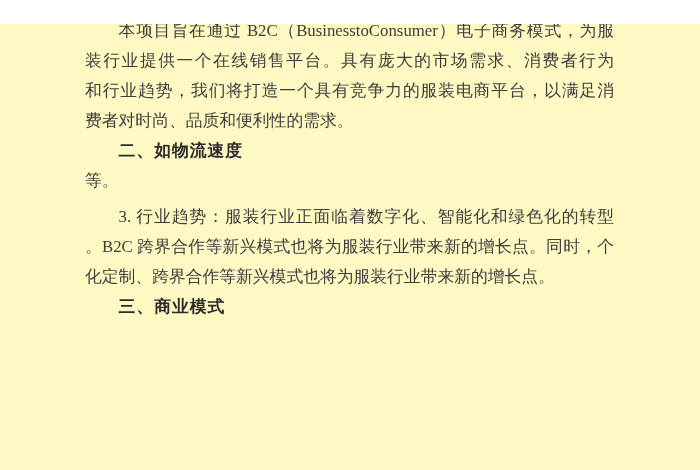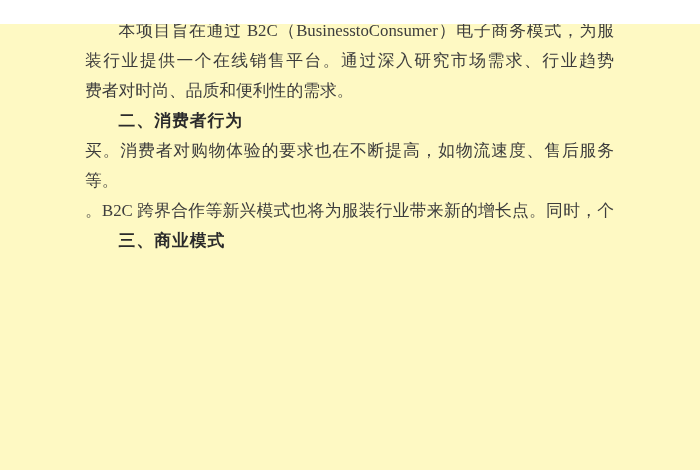--- a/index.html
+++ b/index.html
@@ -62,7 +62,7 @@
 <div class="page">
   <div class="doc">
     <div class="line j i">本项目旨在通过 B2C（BusinesstoConsumer）电子商务模式，为服</div>
-    <div class="line j">装行业提供一个在线销售平台。通过深入研究市场需求、行业趋势</div>
+    <div class="line j">装行业提供一个在线销售平台。具有庞大的市场需求、消费者行为</div>
     <div class="line l">费者对时尚、品质和便利性的需求。</div>
 
     <div class="line heading">二、消费者行为</div>

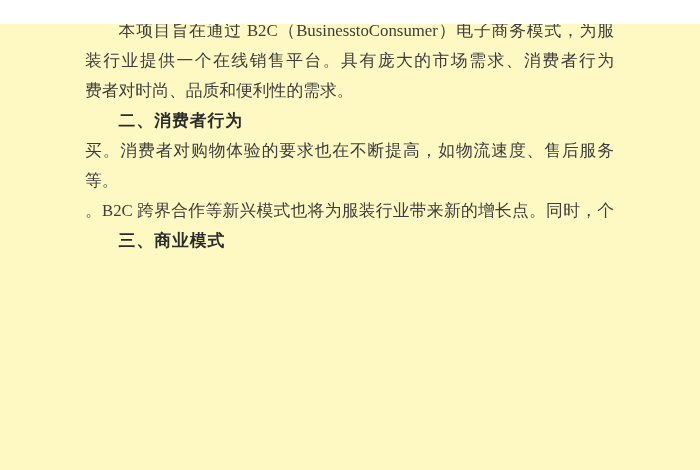--- a/index.html
+++ b/index.html
@@ -63,6 +63,7 @@
   <div class="doc">
     <div class="line j i">本项目旨在通过 B2C（BusinesstoConsumer）电子商务模式，为服</div>
     <div class="line j">装行业提供一个在线销售平台。具有庞大的市场需求、消费者行为</div>
+    <div class="line j">和行业趋势，我们将打造一个具有竞争力的服装电商平台，以满足消</div>
     <div class="line l">费者对时尚、品质和便利性的需求。</div>
 
     <div class="line heading">二、消费者行为</div>

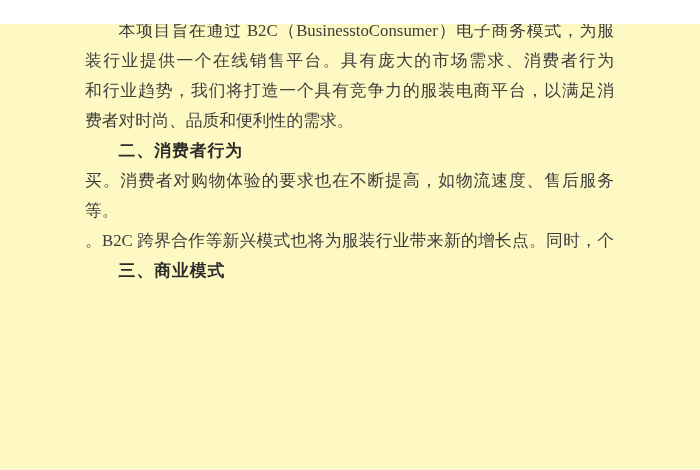--- a/index.html
+++ b/index.html
@@ -66,7 +66,7 @@
     <div class="line j">和行业趋势，我们将打造一个具有竞争力的服装电商平台，以满足消</div>
     <div class="line l">费者对时尚、品质和便利性的需求。</div>
 
-    <div class="line heading">二、消费者行为</div>
+    <div class="line heading">二、如物流速度</div>
 
 
     <div class="line j">买。消费者对购物体验的要求也在不断提高，如物流速度、售后服务</div>

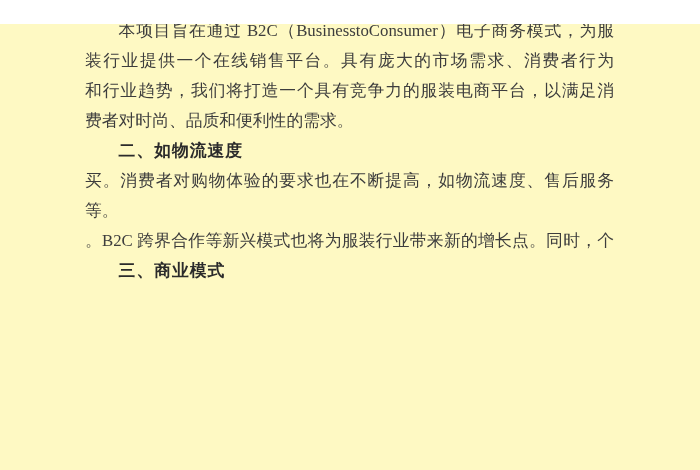--- a/index.html
+++ b/index.html
@@ -69,7 +69,6 @@
     <div class="line heading">二、如物流速度</div>
 
 
-    <div class="line j">买。消费者对购物体验的要求也在不断提高，如物流速度、售后服务</div>
     <div class="line l">等。</div>
 
     <div class="line j">。B2C 跨界合作等新兴模式也将为服装行业带来新的增长点。同时，个性</div>

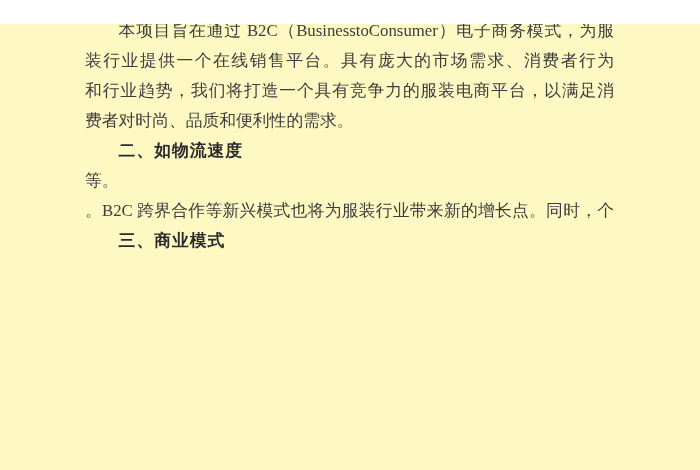--- a/index.html
+++ b/index.html
@@ -71,6 +71,7 @@
 
     <div class="line l">等。</div>
 
+    <div class="line j i gap">3. 行业趋势：服装行业正面临着数字化、智能化和绿色化的转型</div>
     <div class="line j">。B2C 跨界合作等新兴模式也将为服装行业带来新的增长点。同时，个性</div>
 
     <div class="line heading">三、商业模式</div>

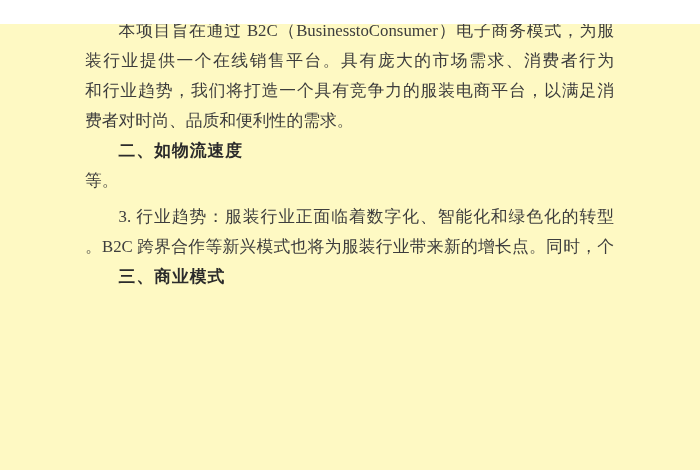--- a/index.html
+++ b/index.html
@@ -73,6 +73,7 @@
 
     <div class="line j i gap">3. 行业趋势：服装行业正面临着数字化、智能化和绿色化的转型</div>
     <div class="line j">。B2C 跨界合作等新兴模式也将为服装行业带来新的增长点。同时，个性</div>
+    <div class="line l">化定制、跨界合作等新兴模式也将为服装行业带来新的增长点。</div>
 
     <div class="line heading">三、商业模式</div>
   </div>

